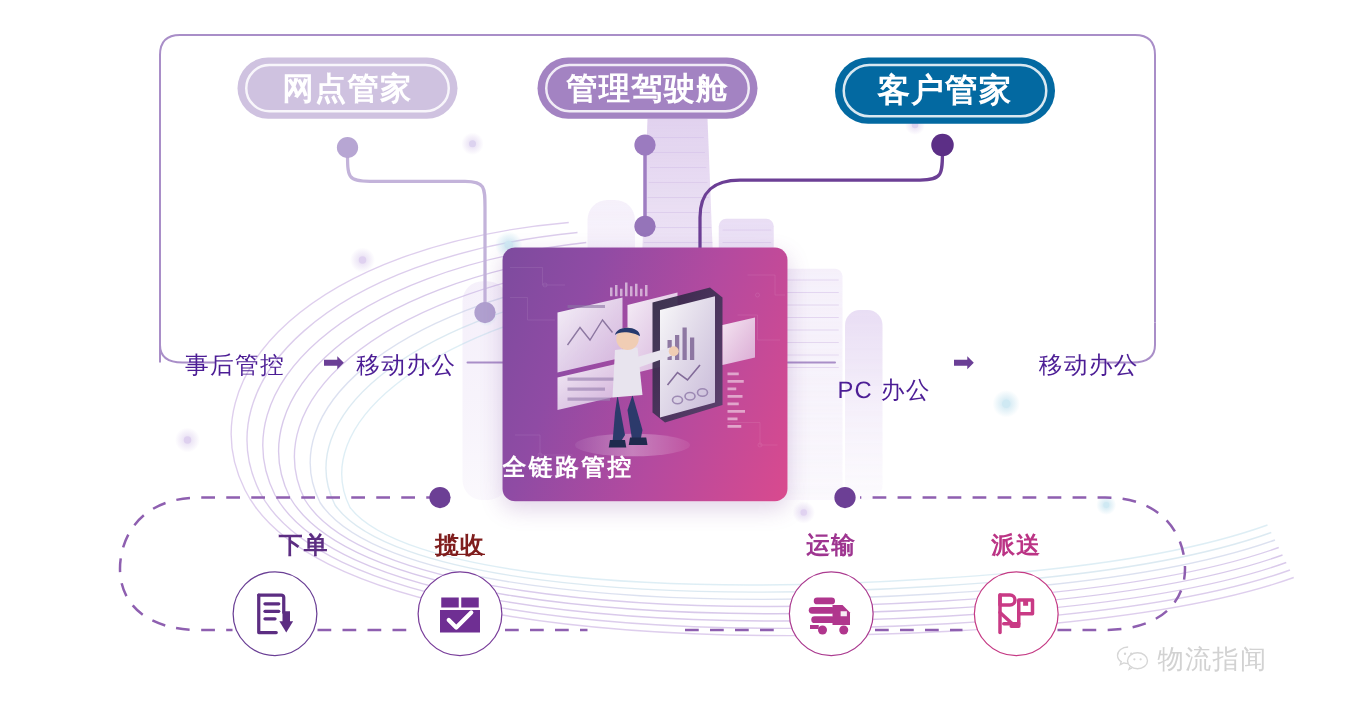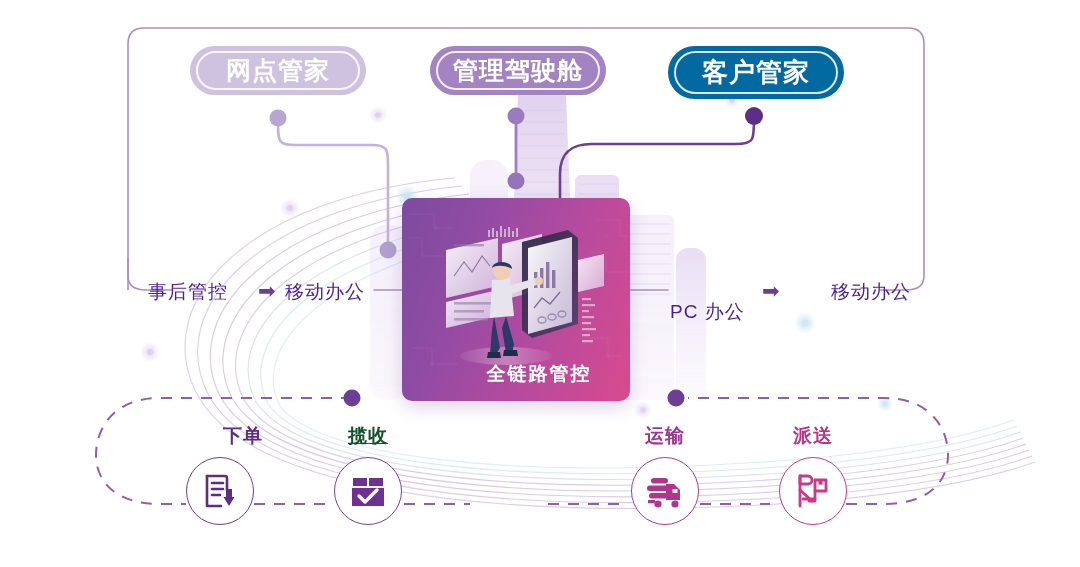--- a/index.html
+++ b/index.html
@@ -47,9 +47,8 @@
   }
   #center-card .cardtitle{
     position:absolute;left:0;right:0;bottom:14px;
-    text-align:center;color:#fff;font-size:19px;font-weight:bold;letter-spacing:2px;
+    color:#fff;font-size:19px;font-weight:bold;letter-spacing:2px;
     z-index:5;
-    padding-left:46px;
   }
 
   

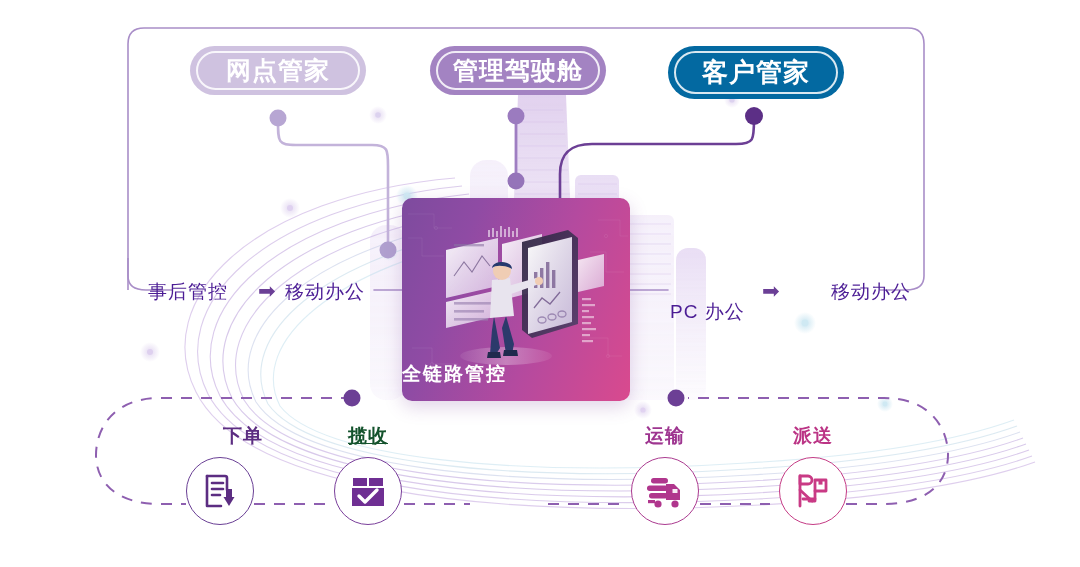--- a/index.html
+++ b/index.html
@@ -80,7 +80,7 @@
   }
   #node-0{left:177px;top:423px;text-align:right;} #node-0 .stage-label{color:#5c2d82;}
   #node-0 .stage-circle{border:1.6px solid #6a3f95;}
-  #node-1{left:325px;top:423px;} #node-1 .stage-label{color:#14532d;text-decoration:underline;}
+  #node-1{left:325px;top:423px;} #node-1 .stage-label{color:#7f1d1d;text-decoration:underline;}
   #node-1 .stage-circle{border:1.6px solid #7a3f9b;}
   #node-2{left:472px;top:423px;} #node-2 .stage-label{color:#7b3795;}
   #node-2 .stage-circle{border:1.6px solid #8b3c9c;}

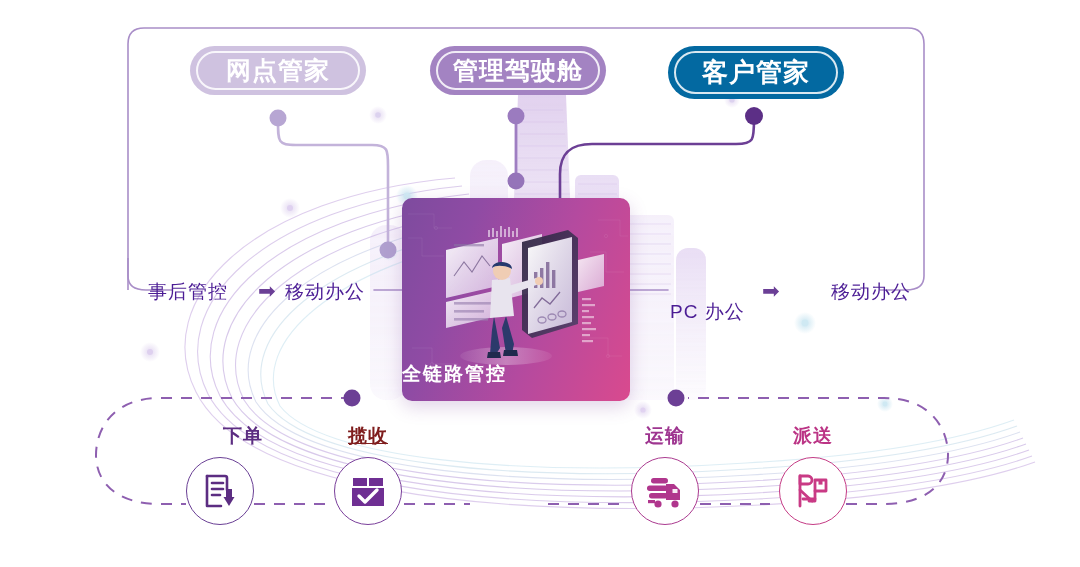--- a/index.html
+++ b/index.html
@@ -501,6 +501,22 @@
     </div>
   </div>
 
+  <div id="watermark">
+    <svg width="26" height="22" viewBox="0 0 26 22">
+      <g fill="none" stroke="#d6d6d6" stroke-width="1.1">
+        <path d="M9.5 1.6 C 4.6 1.6 1 4.7 1 8.3 c 0 2 1.2 3.8 3 5 l -0.8 2.4 2.8 -1.4 c 1.1 0.3 2.2 0.5 3.5 0.5"></path>
+        <ellipse cx="17" cy="12.6" rx="8" ry="6.4"></ellipse>
+        <path d="M12.6 18.4 l -2.4 1.2 0.7 -2"></path>
+      </g>
+      <g fill="#d6d6d6">
+        <circle cx="7" cy="7" r="0.95"></circle>
+          <circle cx="12" cy="7" r="0.95"></circle>
+        <circle cx="14.5" cy="11.4" r="0.9"></circle>
+          <circle cx="19.5" cy="11.4" r="0.9"></circle>
+      </g>
+    </svg>
+    <span>物流指闻</span>
+  </div>
 
 </div>
 

